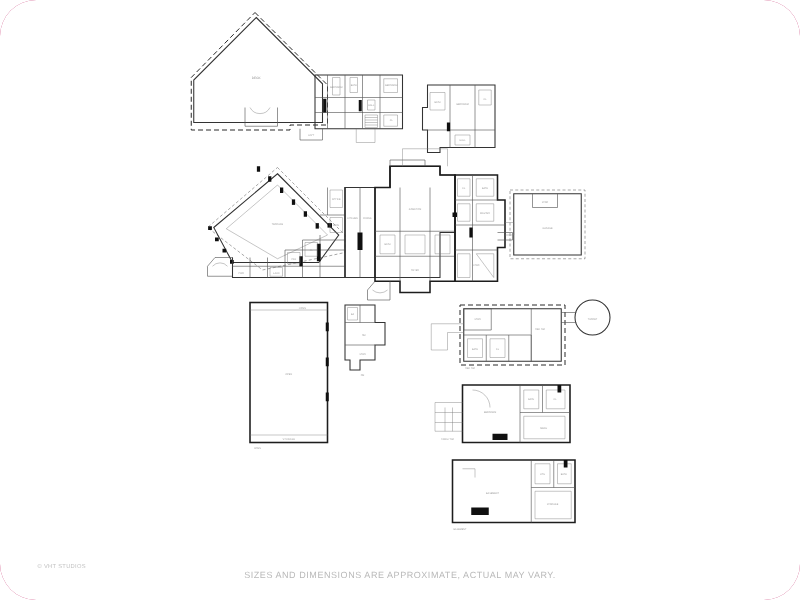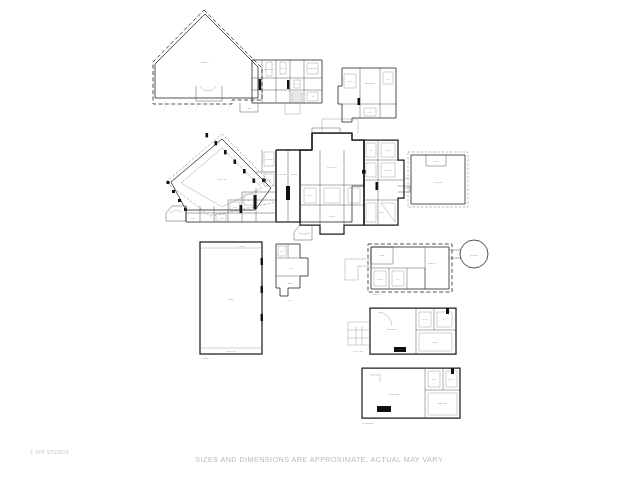--- a/index.html
+++ b/index.html
@@ -16,6 +16,7 @@
     height: 480px;
     background: #be185d;
     overflow: hidden;
+    border-radius: 29px;
   }
   #plan-canvas {
     position: absolute;

